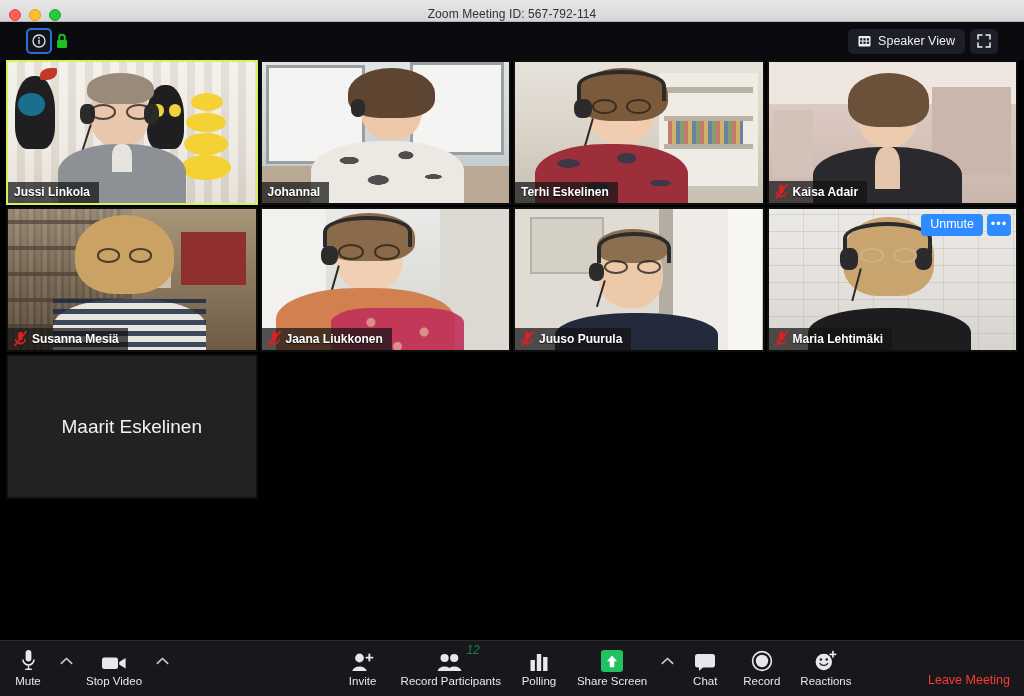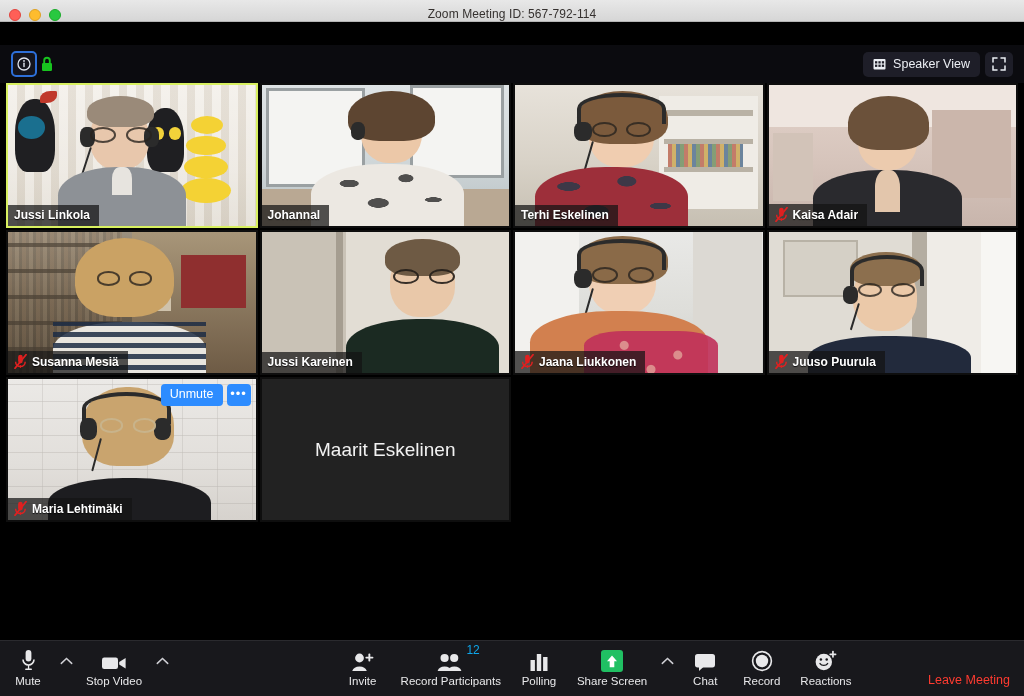--- a/index.html
+++ b/index.html
@@ -35,7 +35,7 @@
   .topbar{
     height:38px; flex:0 0 38px; background:#0b0b0f;
     display:flex; align-items:center; justify-content:space-between;
-    padding:0 11px; position:relative;margin-top:23px;
+    padding:0 26px; position:relative;
   }
   .topbar-left{ display:flex; align-items:center; gap:3px; }
   .info-btn{

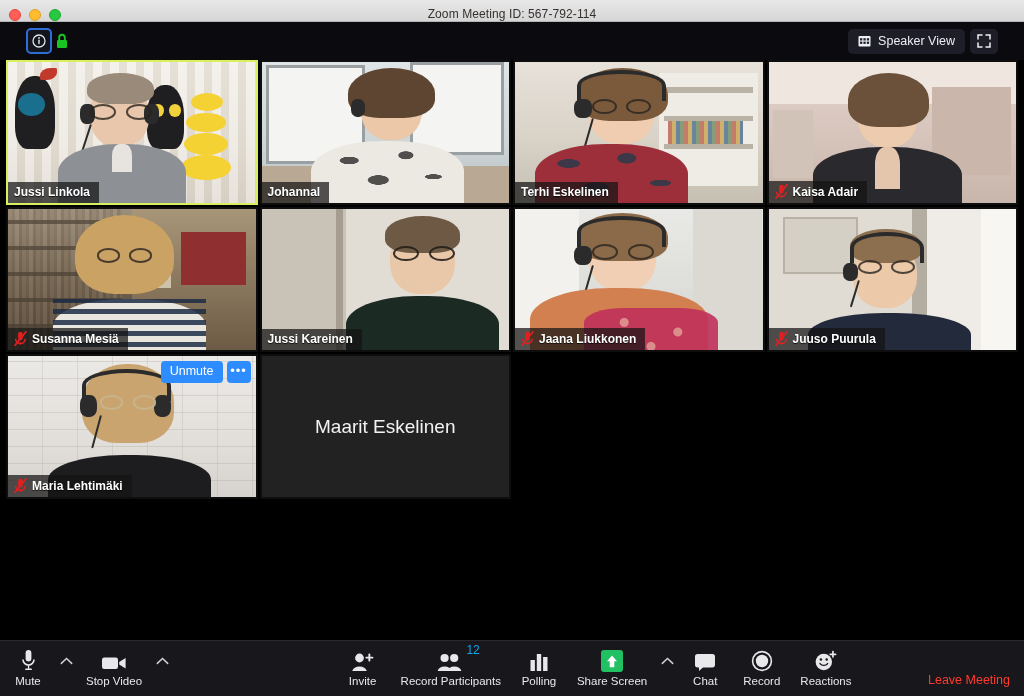--- a/index.html
+++ b/index.html
@@ -380,25 +380,6 @@
         </div>
         <div class="tile">
           <div class="vid">
-            <div class="scene sc-kareinen">
-      <div class="rect" style="left:0;top:0;width:34%;height:100%;background:#c9c2b6;"></div>
-      <div class="rect" style="left:34%;top:0;width:66%;height:100%;background:#e2ddd4;"></div>
-      <div class="rect" style="left:30%;top:0;width:3%;height:100%;background:#a59d90;"></div>
-      <div class="head" style="left:52%;top:12%;width:26%;height:48%;background:#e9c8a9;"></div>
-      <div class="hair" style="left:50%;top:5%;width:30%;height:26%;background:#6e5a44;"></div>
-      <div class="glasses" style="left:53%;top:26%;width:25%;height:11%;">
-        <i style="left:0;top:0;width:42%;height:100%;border-color:rgba(35,30,25,.9)"></i>
-        <i style="right:0;top:0;width:42%;height:100%;border-color:rgba(35,30,25,.9)"></i>
-      </div>
-      <div class="torso" style="left:34%;top:62%;width:62%;height:44%;background:#1b2a22;"></div>
-    </div>
-          </div>
-          <div class="namebadge">
-            <span>Jussi Kareinen</span>
-          </div>
-        </div>
-        <div class="tile">
-          <div class="vid">
             <div class="scene sc-jaana">
       <div class="rect" style="left:0;top:0;width:26%;height:100%;background:#f2f1ee;"></div>
       <div class="rect" style="left:72%;top:0;width:28%;height:100%;background:#dcd9d3;"></div>

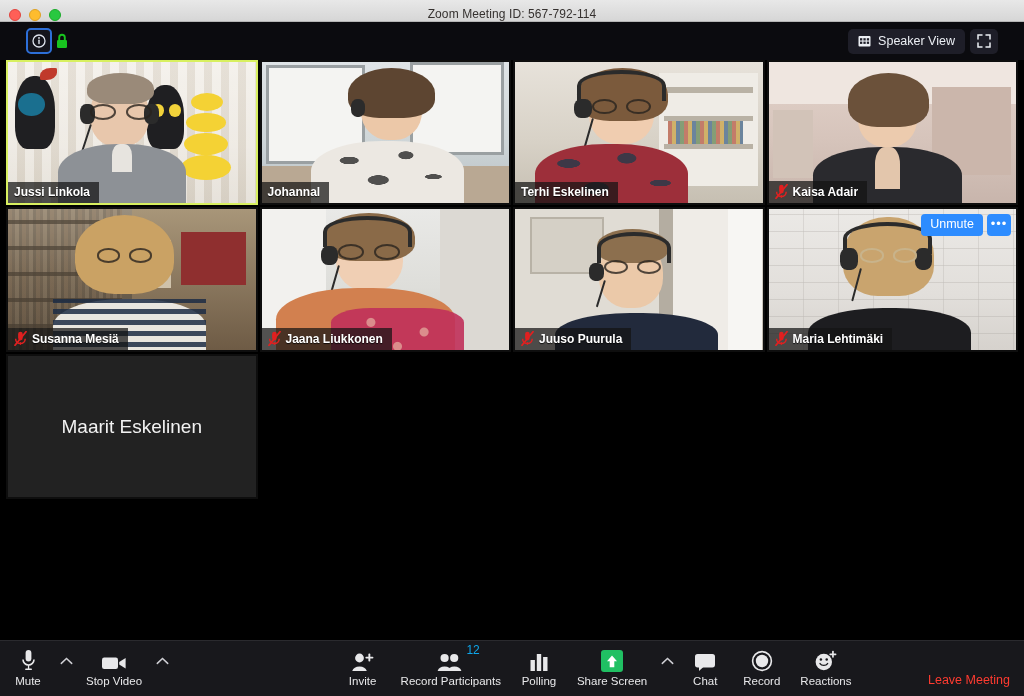--- a/index.html
+++ b/index.html
@@ -175,8 +175,8 @@
     cursor:pointer; padding-bottom:16px;
   }
   .badge-count{
-    position:absolute; top:-4px; right:-15px; color:#0ea5e9;
-    font-size:12px; line-height:1;
+    position:absolute; top:-4px; right:-15px; color:#15803d;
+    font-size:12px; line-height:1;font-style:italic;
   }
   .share-box{
     width:22px; height:22px; background:#20c063; border-radius:3px;

